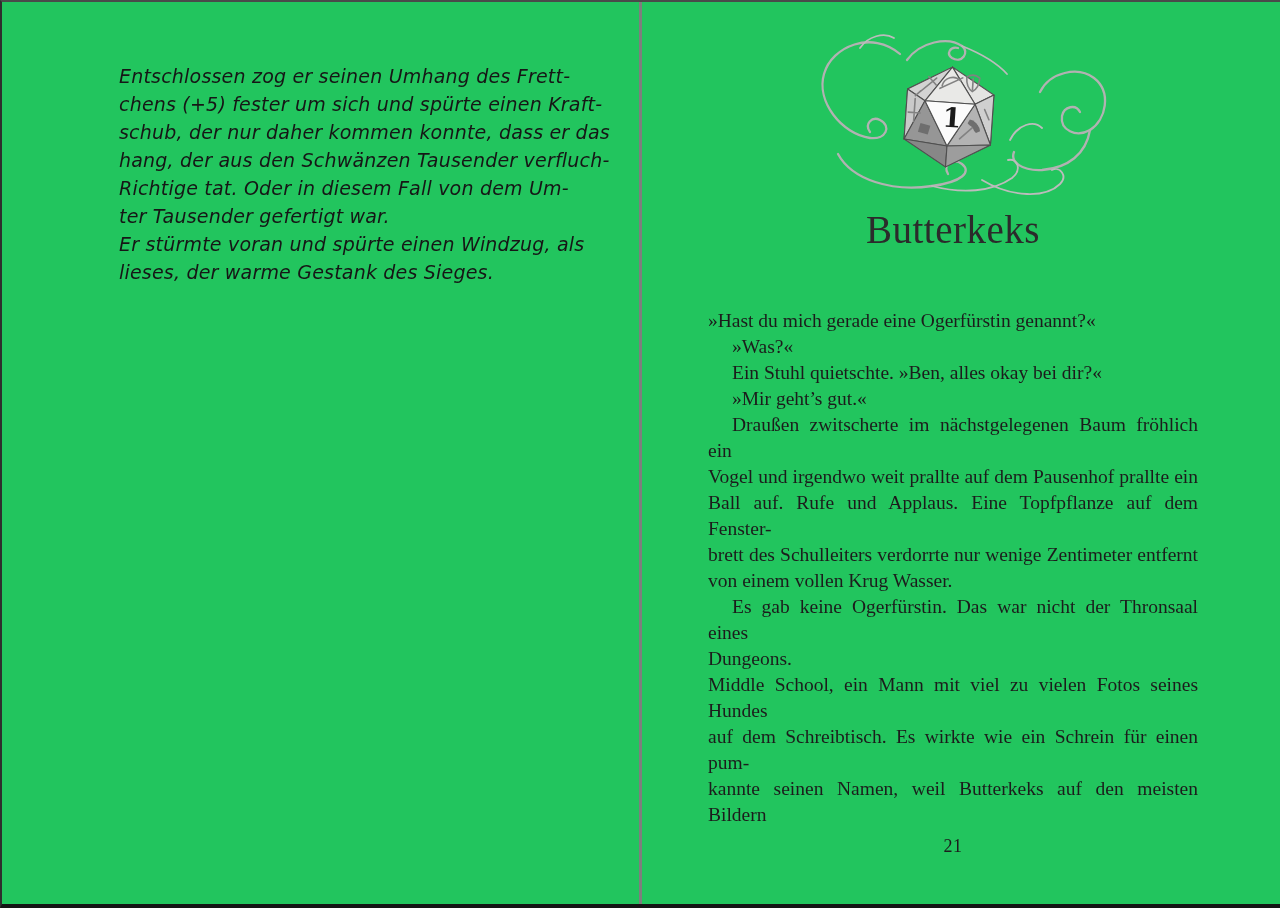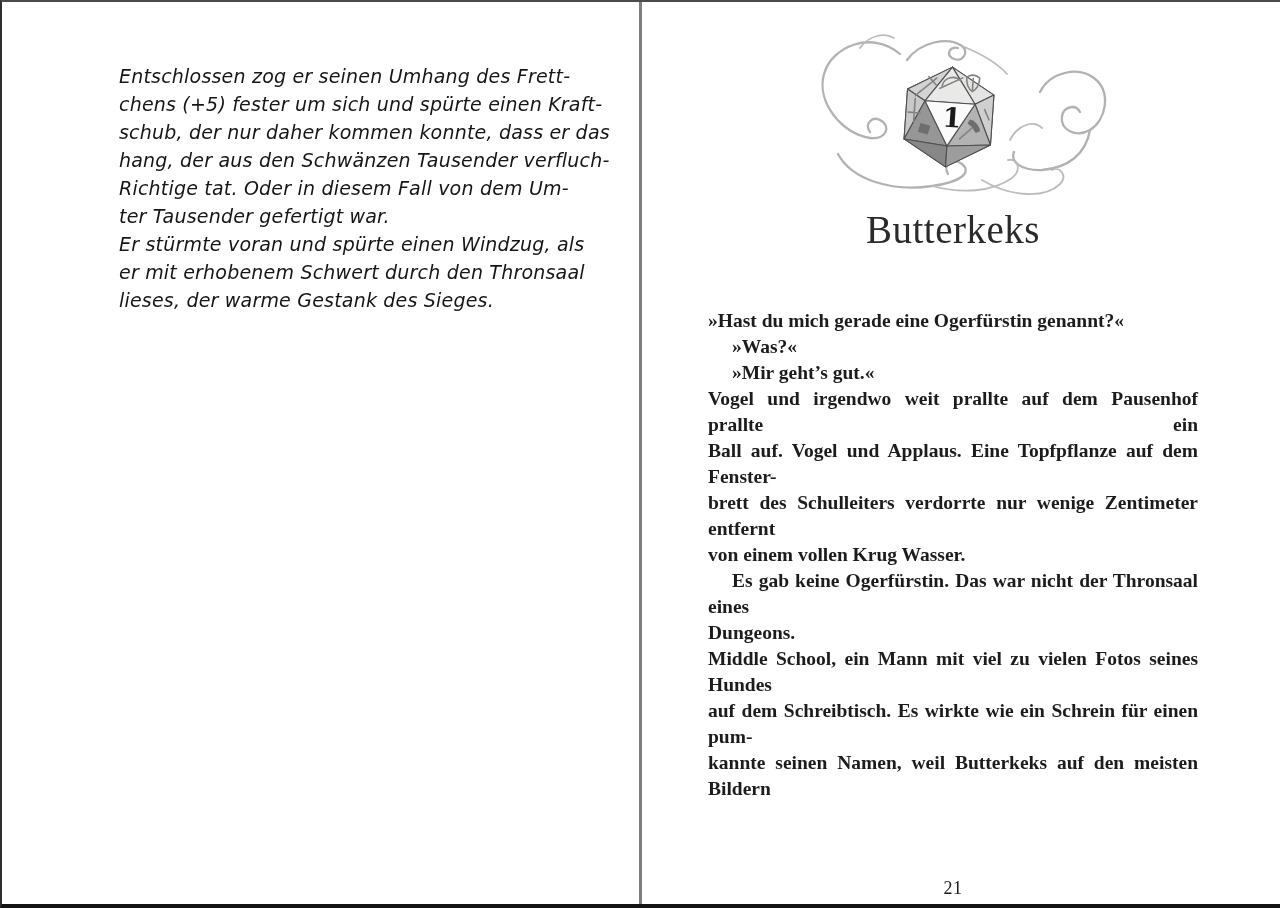--- a/index.html
+++ b/index.html
@@ -6,7 +6,7 @@
   .book{
     position:relative;
     width:1280px;height:908px;
-    background:#ffffff;
+    background:#22c55e;
     box-sizing:border-box;
     border-top:2px solid #4a4a4a;
     border-left:2px solid #2e2e2e;

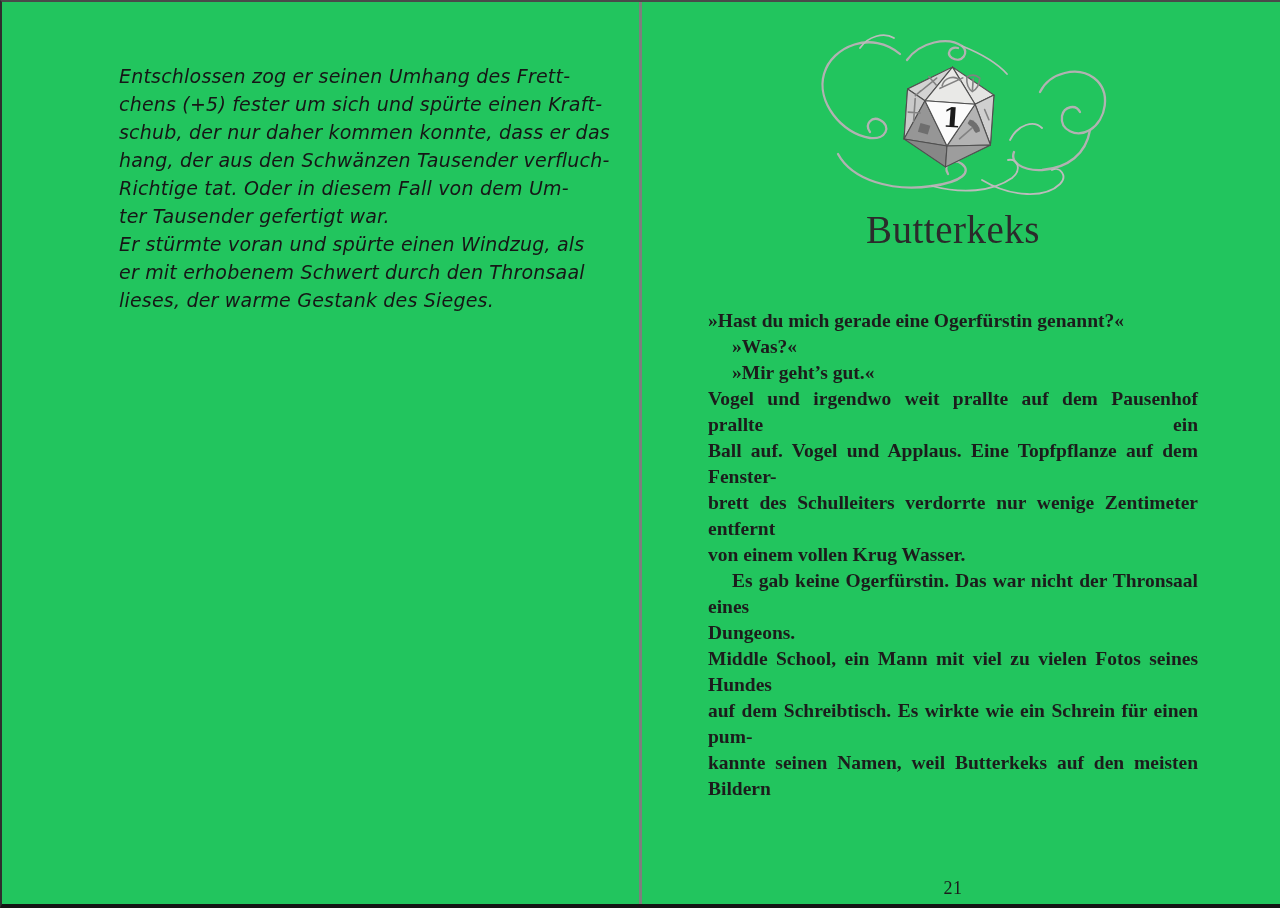--- a/index.html
+++ b/index.html
@@ -79,7 +79,6 @@
       <div class="hline">Richtige tat. Oder in diesem Fall von dem Um-</div>
       <div class="hline">ter Tausender gefertigt war.</div>
       <div class="hline">Er stürmte voran und spürte einen Windzug, als</div>
-      <div class="hline">er mit erhobenem Schwert durch den Thronsaal</div>
       <div class="hline">lieses, der warme Gestank des Sieges.</div>
     </div>
 

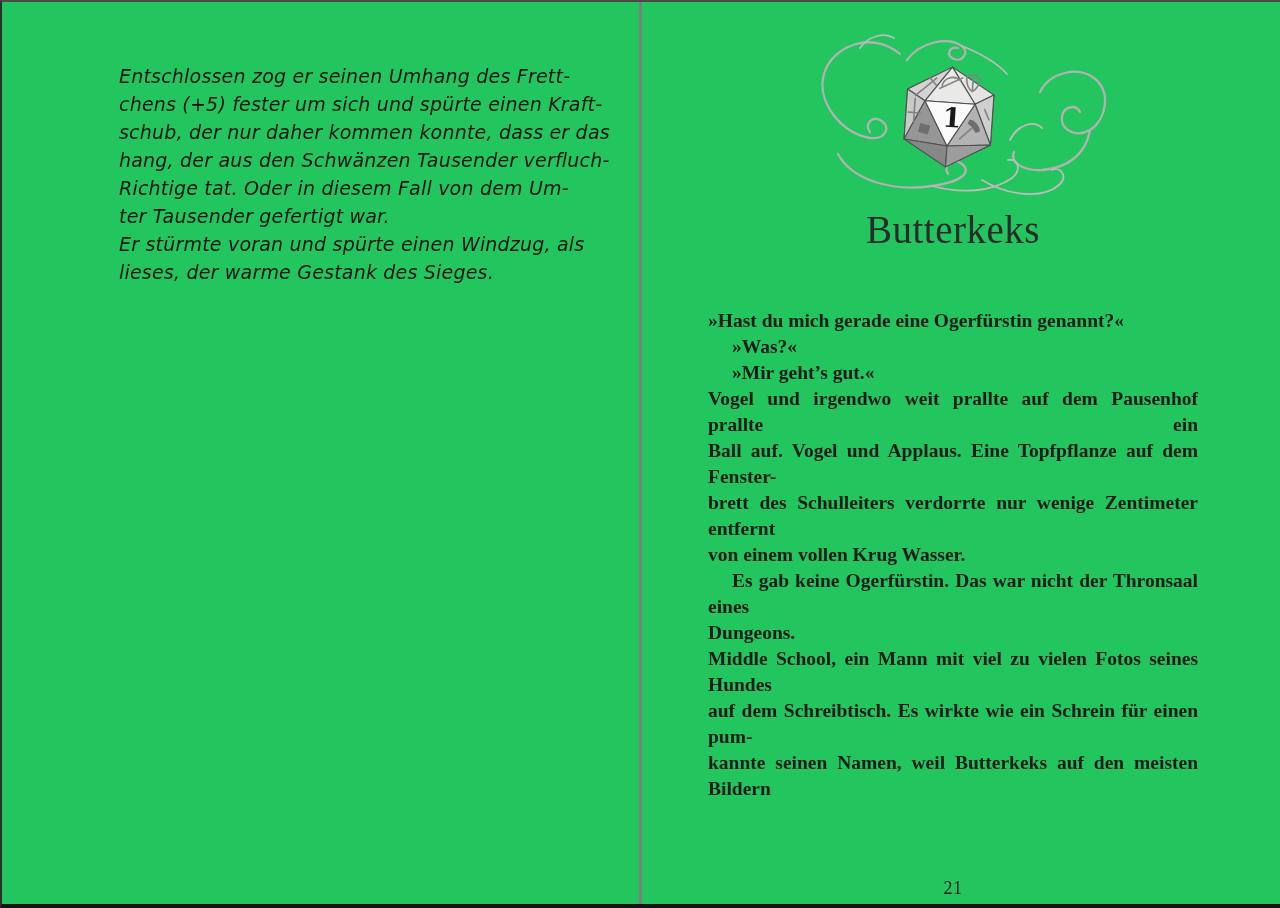--- a/index.html
+++ b/index.html
@@ -47,7 +47,7 @@
     color:#1c1c1c;
     font-size:19.5px;line-height:26px;
   }
-  .bline{width:100%;font-weight:bold;}
+  .bline{width:100%;}
   .bline.just{text-align:justify;text-align-last:justify;}
   .bline.ind{text-indent:24px;}
   .page-number{

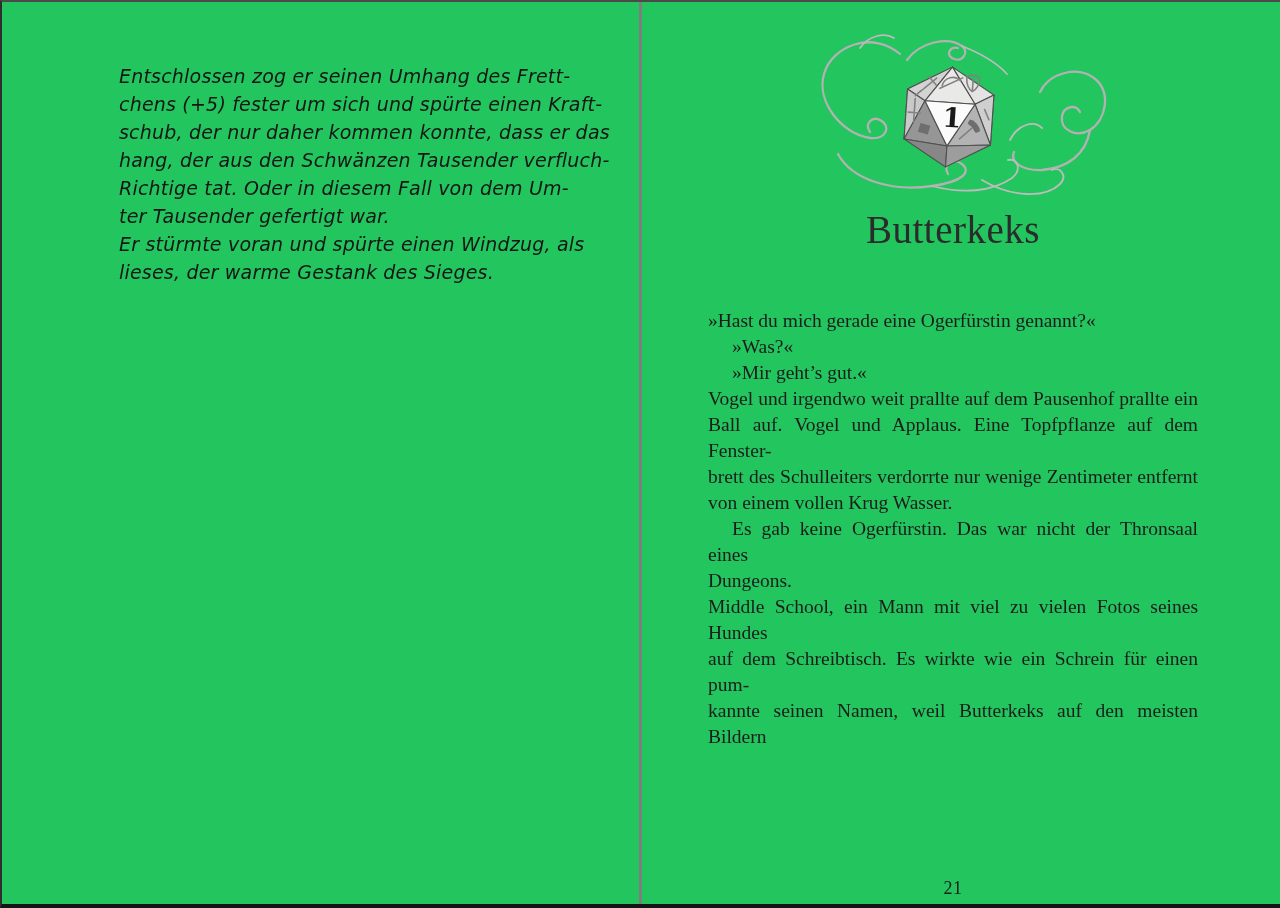--- a/index.html
+++ b/index.html
@@ -155,6 +155,9 @@
         <div class="bline ind">»Was?«</div>
       </div>
       <div class="para">
+        <div class="bline ind">Ein Stuhl quietschte. »Ben, alles okay bei dir?«</div>
+      </div>
+      <div class="para">
         <div class="bline ind">»Mir geht’s gut.«</div>
       </div>
       <div class="para">

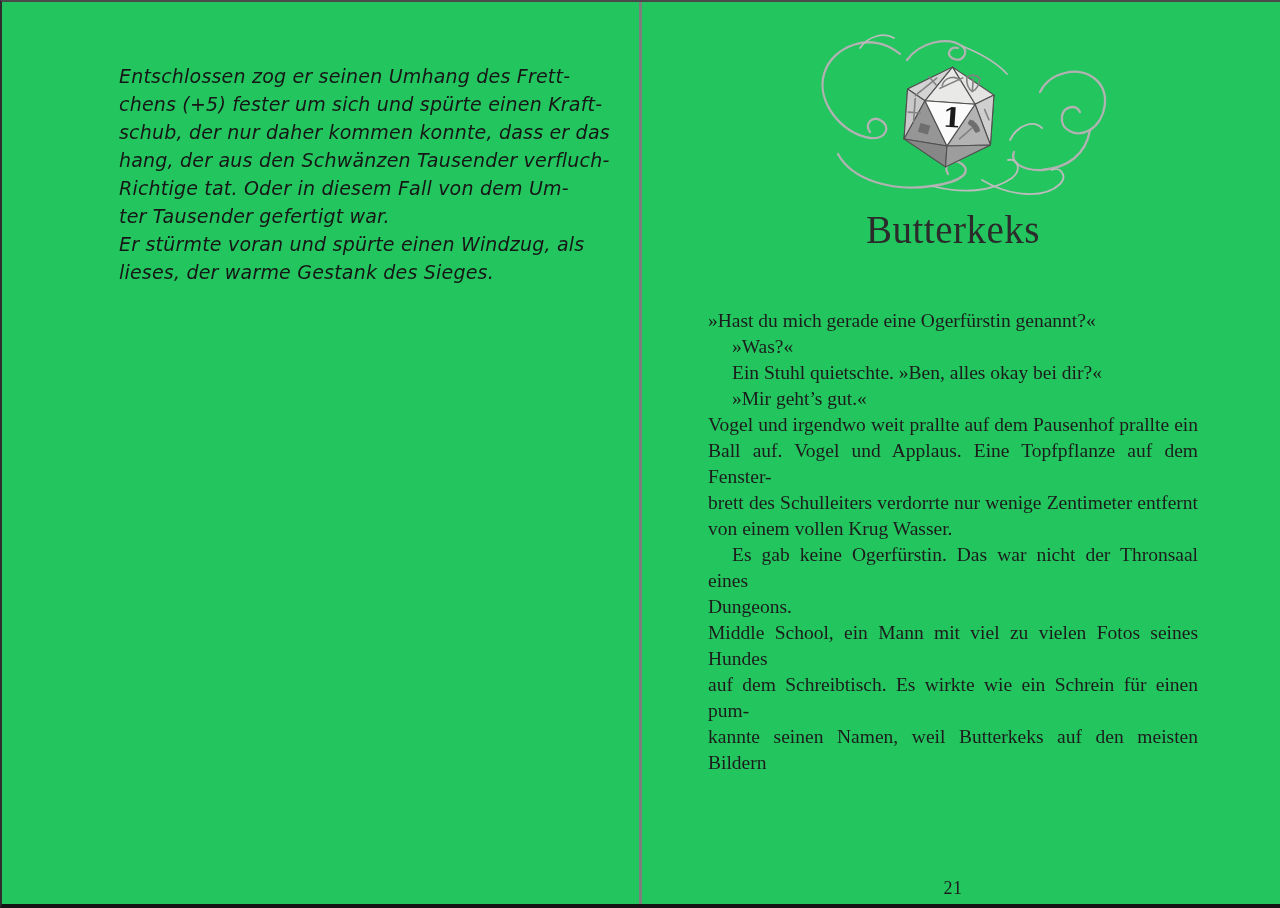--- a/index.html
+++ b/index.html
@@ -161,6 +161,7 @@
         <div class="bline ind">»Mir geht’s gut.«</div>
       </div>
       <div class="para">
+        <div class="bline just ind">Draußen zwitscherte im nächstgelegenen Baum fröhlich ein</div>
         <div class="bline just">Vogel und irgendwo weit prallte auf dem Pausenhof prallte ein</div>
         <div class="bline just">Ball auf. Vogel und Applaus. Eine Topfpflanze auf dem Fenster-</div>
         <div class="bline just">brett des Schulleiters verdorrte nur wenige Zentimeter entfernt</div>

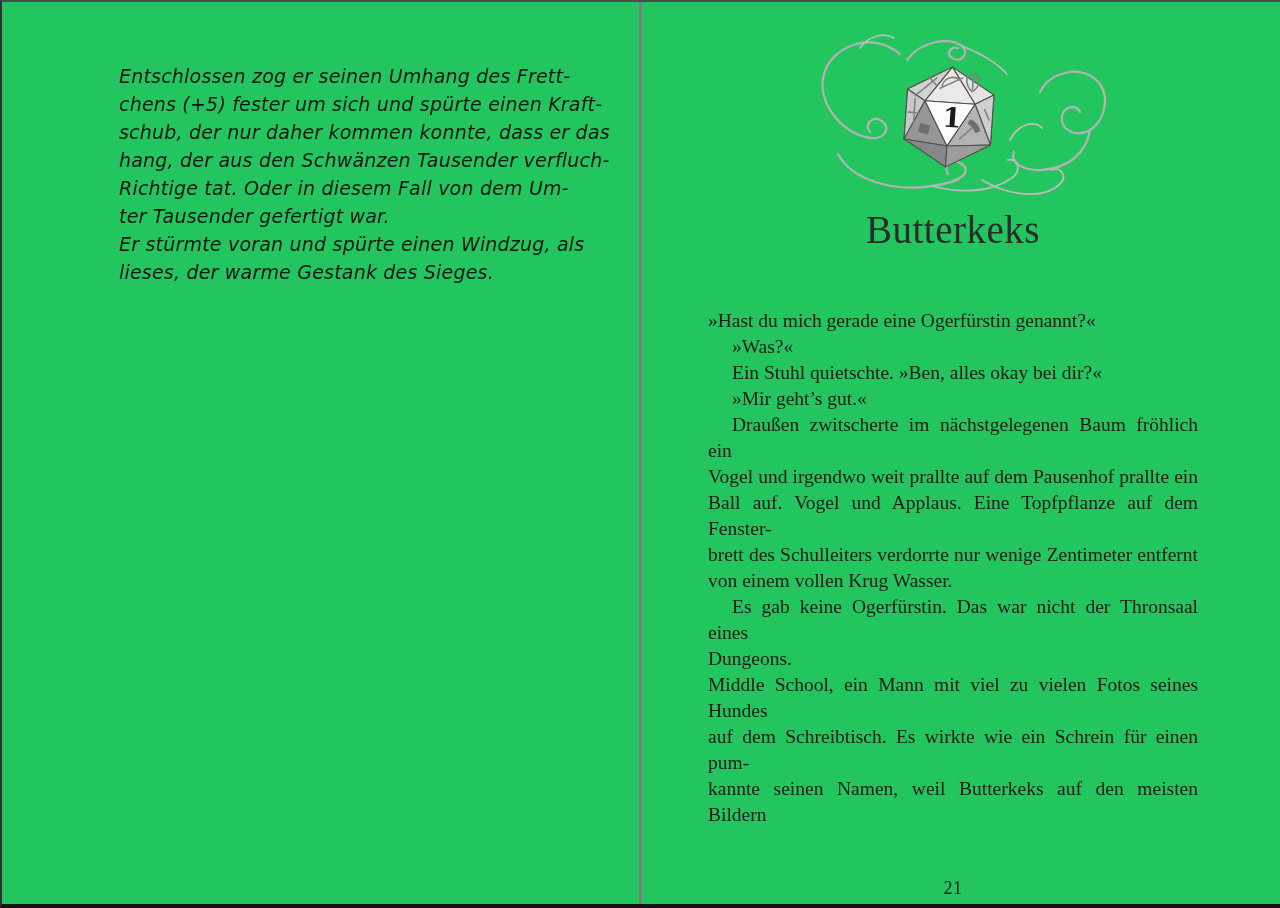--- a/index.html
+++ b/index.html
@@ -163,7 +163,7 @@
       <div class="para">
         <div class="bline just ind">Draußen zwitscherte im nächstgelegenen Baum fröhlich ein</div>
         <div class="bline just">Vogel und irgendwo weit prallte auf dem Pausenhof prallte ein</div>
-        <div class="bline just">Ball auf. Vogel und Applaus. Eine Topfpflanze auf dem Fenster-</div>
+        <div class="bline just">Ball auf. Rufe und Applaus. Eine Topfpflanze auf dem Fenster-</div>
         <div class="bline just">brett des Schulleiters verdorrte nur wenige Zentimeter entfernt</div>
         <div class="bline">von einem vollen Krug Wasser.</div>
       </div>

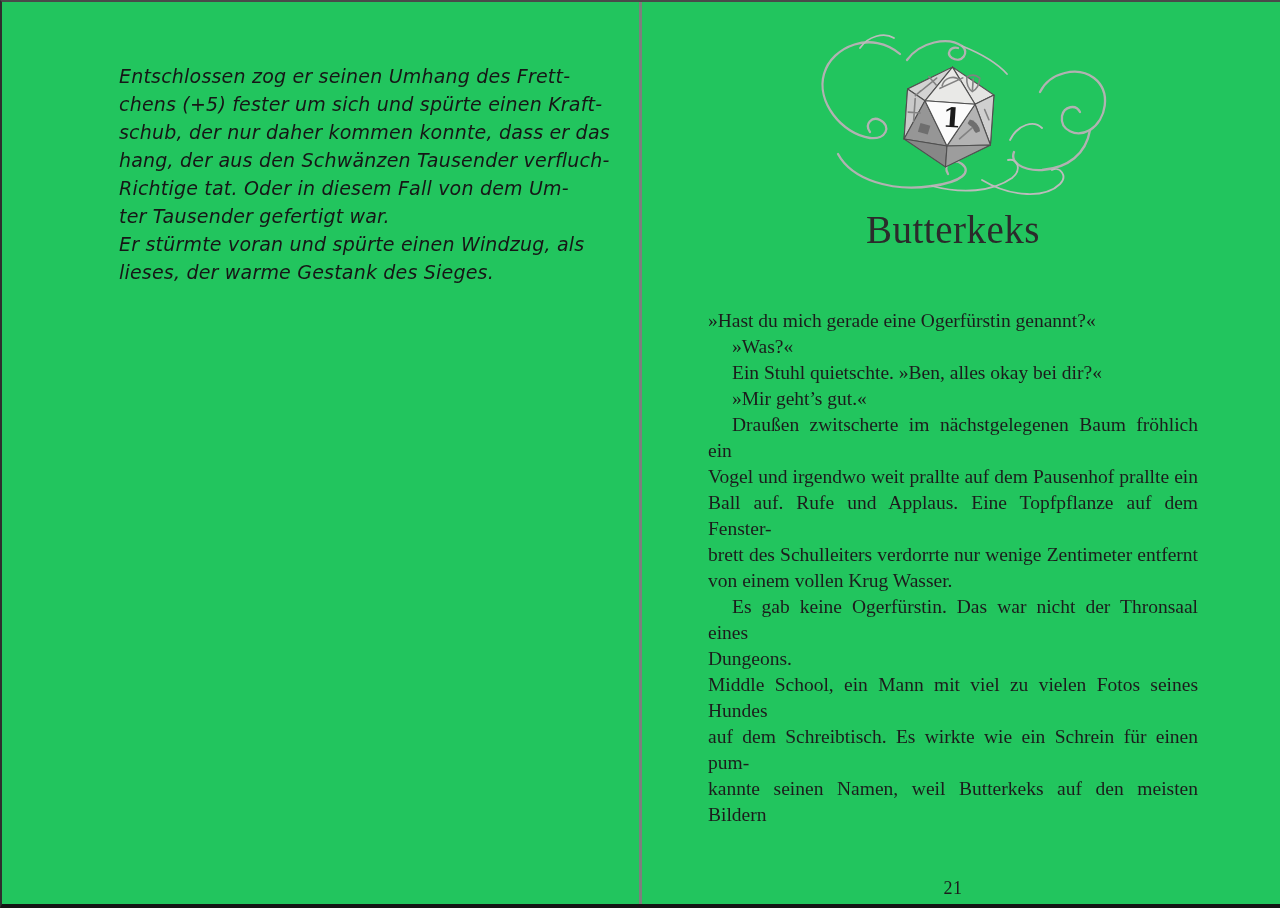--- a/index.html
+++ b/index.html
@@ -51,7 +51,7 @@
   .bline.just{text-align:justify;text-align-last:justify;}
   .bline.ind{text-indent:24px;}
   .page-number{
-    position:absolute;left:706px;top:876px;width:490px;
+    position:absolute;left:706px;top:834px;width:490px;
     text-align:center;font-size:18px;color:#1c1c1c;
     letter-spacing:0.5px;
   }

